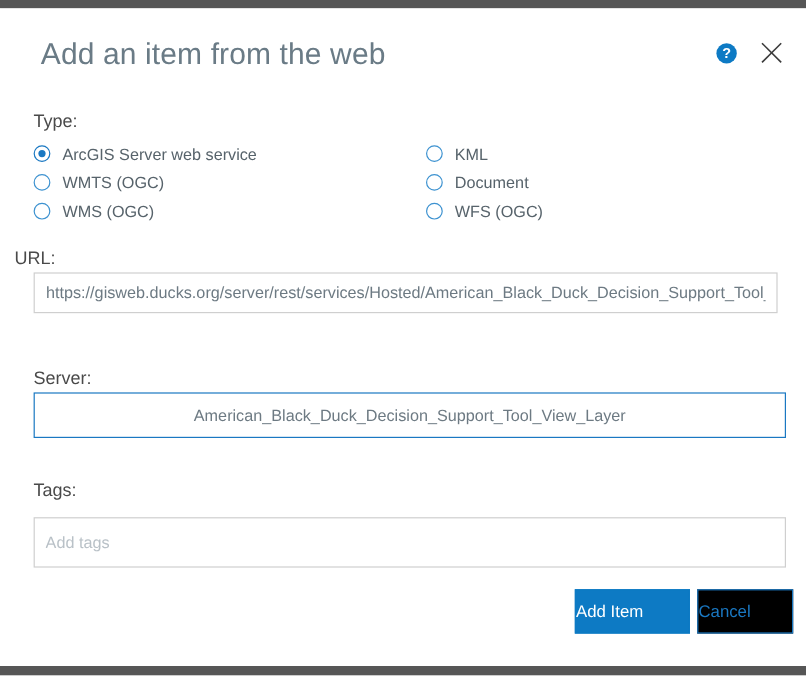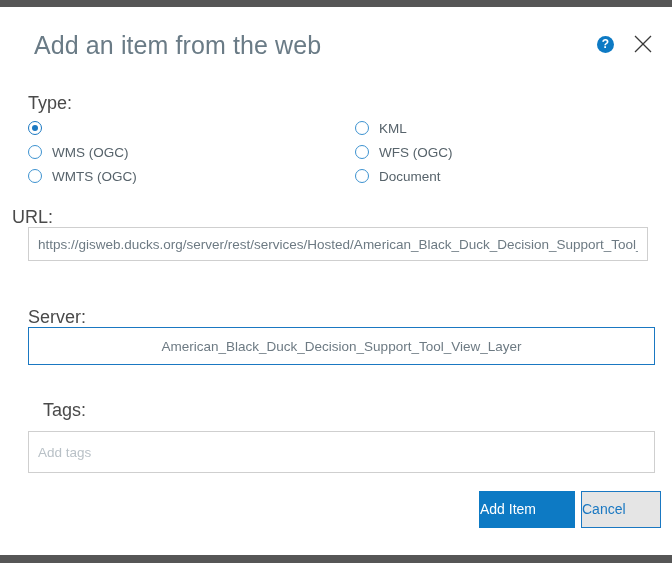--- a/index.html
+++ b/index.html
@@ -92,7 +92,7 @@
 
   .field-label {
     position: absolute;
-    font-size: 18px;
+    font-size: 15px;
     color: #4a4a4a;
     font-family: "Liberation Sans", sans-serif;
   }

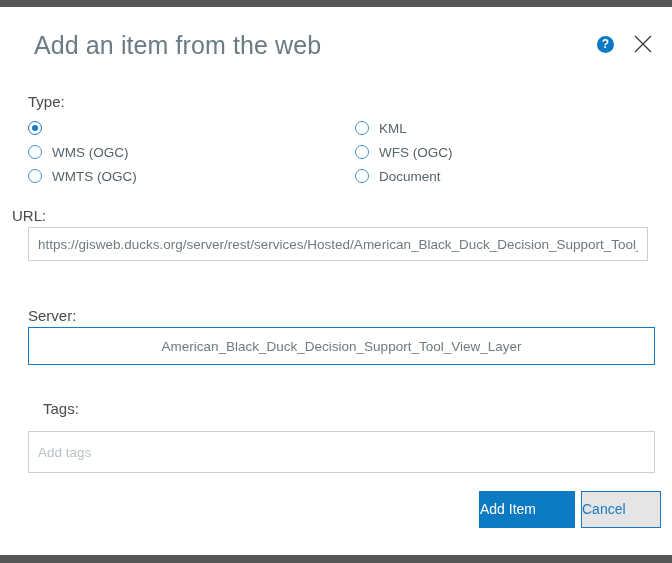--- a/index.html
+++ b/index.html
@@ -224,6 +224,7 @@
     <div class="radio-row">
       <div class="radio-item col1">
         <span class="radio-mark checked"></span>
+        <span class="radio-label">ArcGIS Server web service</span>
       </div>
       <div class="radio-item">
         <span class="radio-mark"></span>

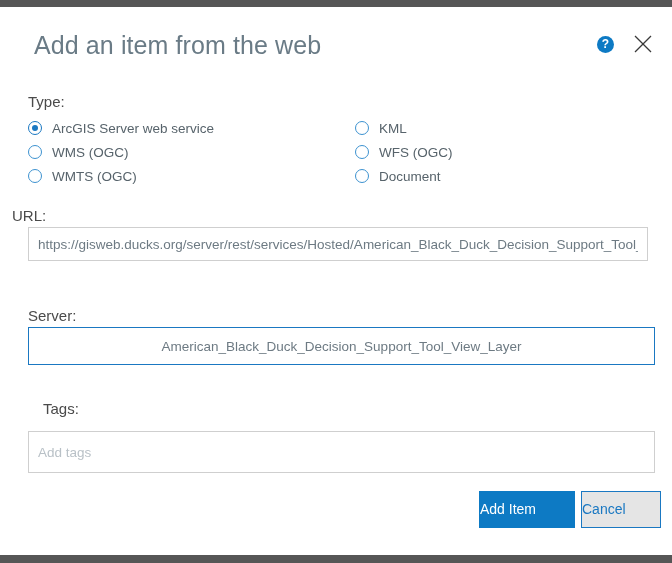--- a/index.html
+++ b/index.html
@@ -234,21 +234,21 @@
     <div class="radio-row">
       <div class="radio-item col1">
         <span class="radio-mark"></span>
-        <span class="radio-label">WMS (OGC)</span>
+        <span class="radio-label">WMTS (OGC)</span>
       </div>
       <div class="radio-item">
         <span class="radio-mark"></span>
-        <span class="radio-label">WFS (OGC)</span>
+        <span class="radio-label">Document</span>
       </div>
     </div>
     <div class="radio-row">
       <div class="radio-item col1">
         <span class="radio-mark"></span>
-        <span class="radio-label">WMTS (OGC)</span>
+        <span class="radio-label">WMS (OGC)</span>
       </div>
       <div class="radio-item">
         <span class="radio-mark"></span>
-        <span class="radio-label">Document</span>
+        <span class="radio-label">WFS (OGC)</span>
       </div>
     </div>
   </div>

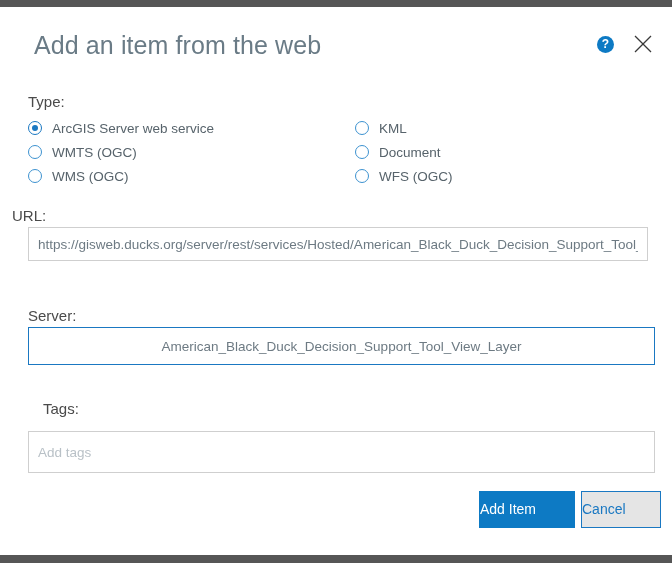--- a/index.html
+++ b/index.html
@@ -259,7 +259,7 @@
   <div class="field-label" style="left:28px; top:300px;">Server:</div>
   <input class="input-box focused" style="left: 28px; top: 320px; width: 627px; height: 38px;" value="American_Black_Duck_Decision_Support_Tool_View_Layer">
 
-  <div class="field-label" style="left:43px; top:393px;">Tags:</div>
+  <div class="field-label" style="left:28px; top:393px;">Tags:</div>
   <input class="input-box" style="left: 28px; top: 424px; width: 627px; height: 42px;" placeholder="Add tags">
 
   <div class="buttons-row">

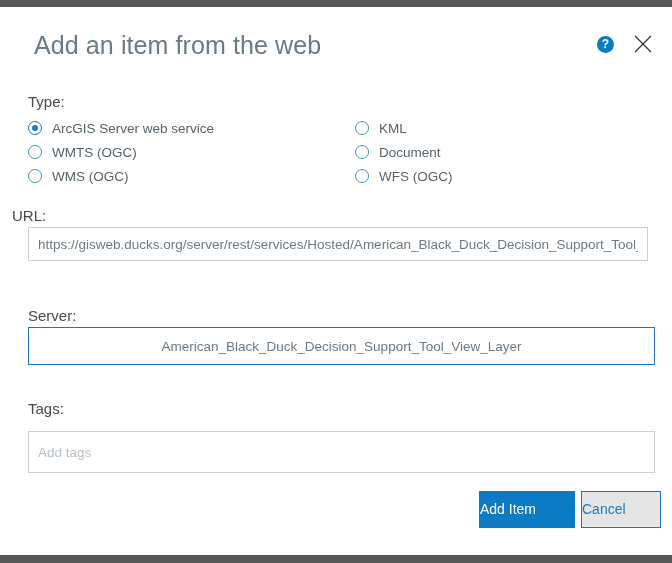--- a/index.html
+++ b/index.html
@@ -191,7 +191,7 @@
   }
   .btn-secondary {
     width: 80px;
-    background: #e5e5e5;
+    background: #000000;
     color: #1a78c2;
     border-color: #1a78c2;
   }

